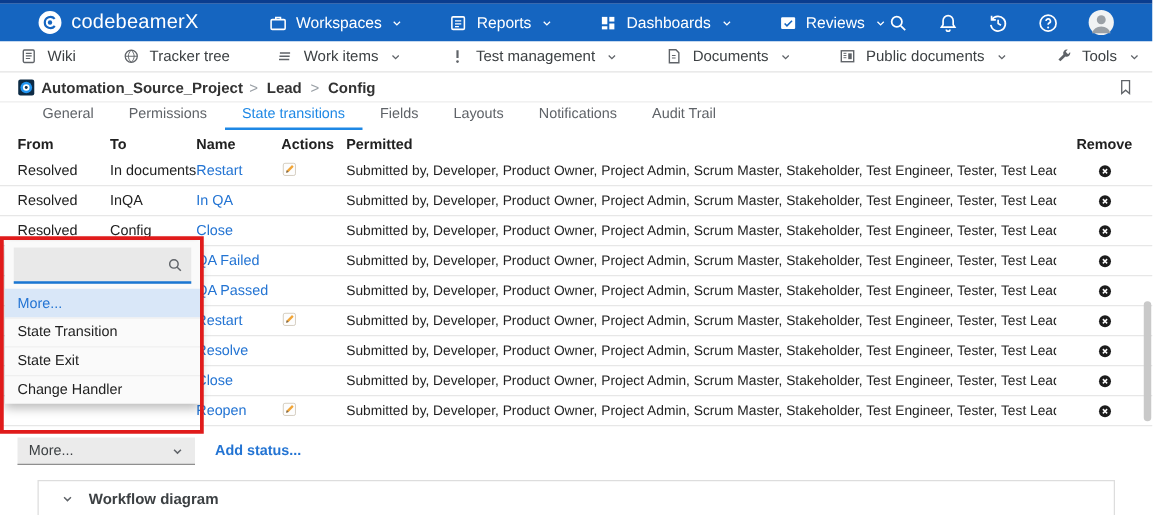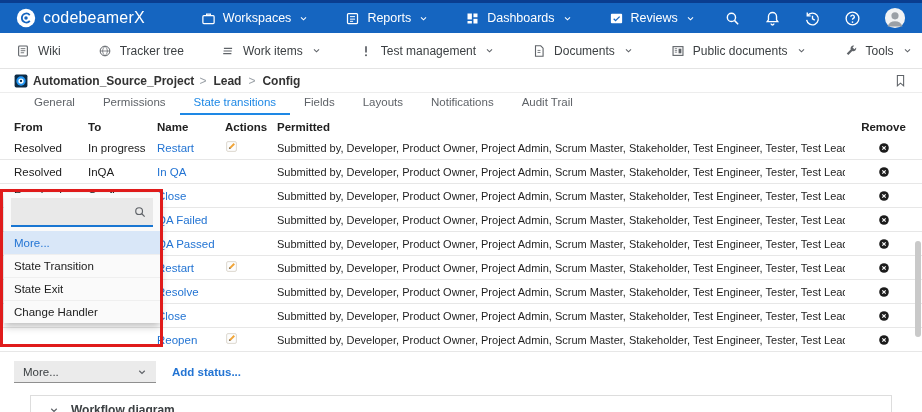--- a/index.html
+++ b/index.html
@@ -16,7 +16,7 @@
   .topstrip { height:3px; background:var(--strip,#0a3d8f); }
   .appbar {
     height:30px; background:var(--appbar,#1565c0); color:#fff;
-    display:flex; align-items:center; padding:0 16px;
+    display:flex; align-items:center; padding:0 30px;
   }
   .brand { display:flex; align-items:center; gap:7px; cursor:pointer; }
   .brand-text { font-size:16px; font-weight:500; letter-spacing:.2px; }

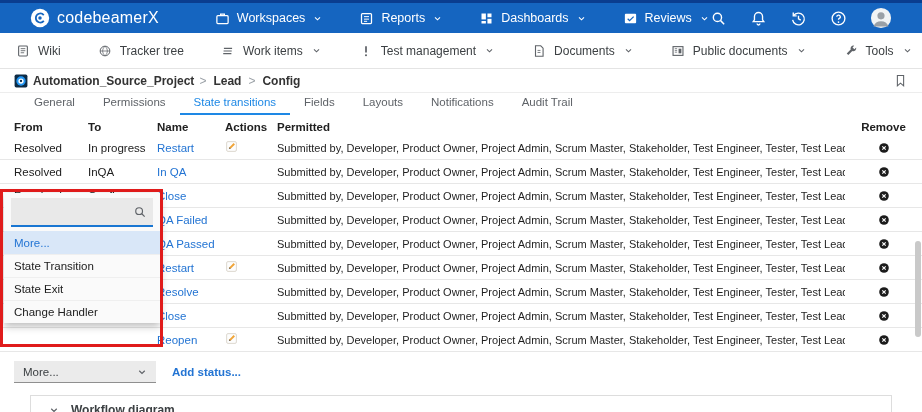--- a/index.html
+++ b/index.html
@@ -28,7 +28,7 @@
 
   
   .toolbar {
-    height:36px; border-bottom:1px solid #e4e4e4;
+    height:25px; border-bottom:1px solid #e4e4e4;
     display:flex; align-items:center; padding:0 16px; color:#3c4043;
   }
   .tbitem { display:flex; align-items:center; gap:8px; font-size:12px; margin-right:37px; cursor:pointer; white-space:nowrap; }

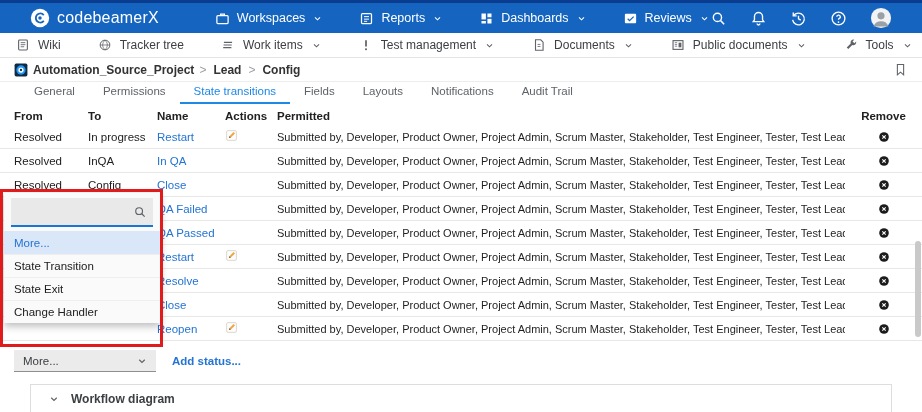--- a/index.html
+++ b/index.html
@@ -378,7 +378,7 @@
     </div>
     <div class="trow">
       <div class="tcell">Resolved</div>
-      <div class="tcell">In progress</div>
+      <div class="tcell">In documents</div>
       <div class="tcell"><span class="name-link">Restart</span></div>
       <div class="tcell"><span class="icn pencil">
           <svg viewBox="0 0 24 24" width="13" height="13">

